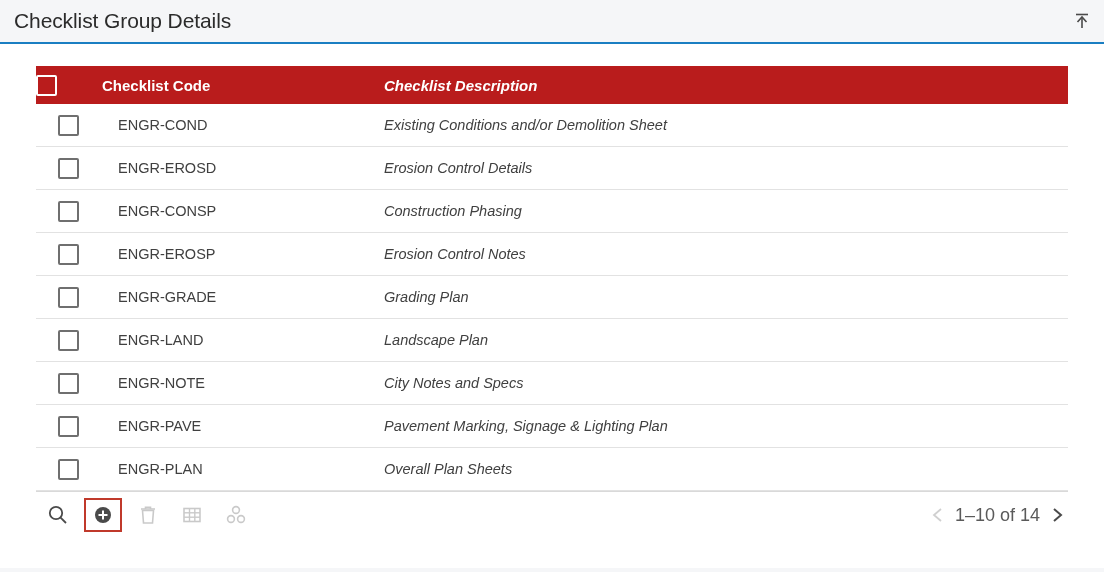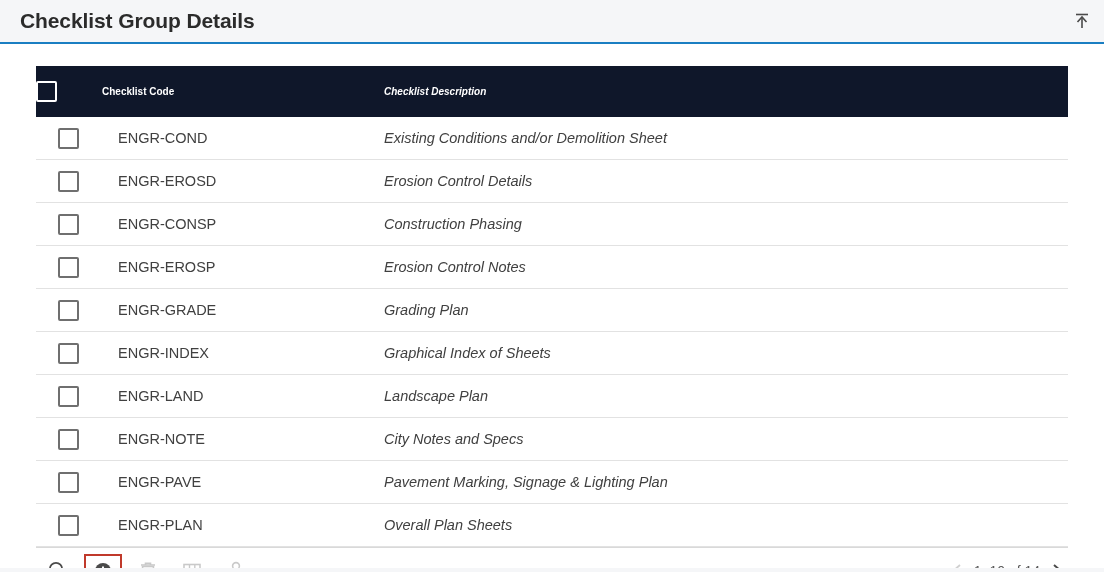--- a/index.html
+++ b/index.html
@@ -33,9 +33,9 @@
   }
   .page-title {
     font-size: 21px;
-    font-weight: bold;
+    font-weight: normal;
     color: #2b2b2b;
-    margin-left: 20px;
+    margin-left: 14px;
     letter-spacing: -0.1px;
   }
   .collapse-btn {

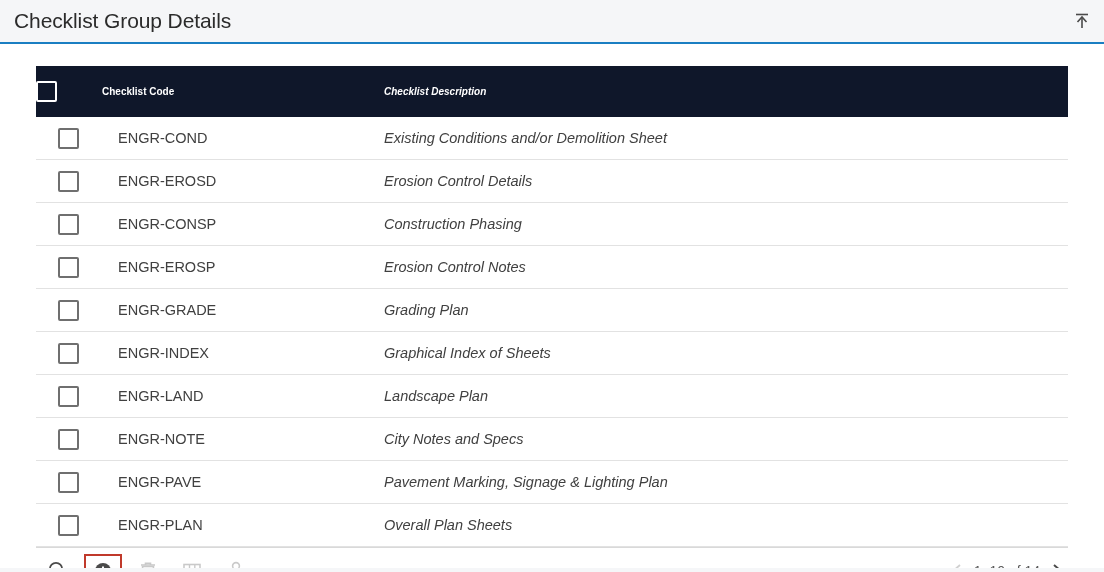--- a/index.html
+++ b/index.html
@@ -63,12 +63,12 @@
     table-layout: fixed;
   }
   table.grid thead th {
-    background: #0f172a;
+    background: #b91c1c;
     color: #ffffff;
-    font-size: 10px;
+    font-size: 15px;
     font-weight: bold;
     text-align: left;
-    height: 51px;
+    height: 38px;
     padding: 0;
     vertical-align: middle;
   }

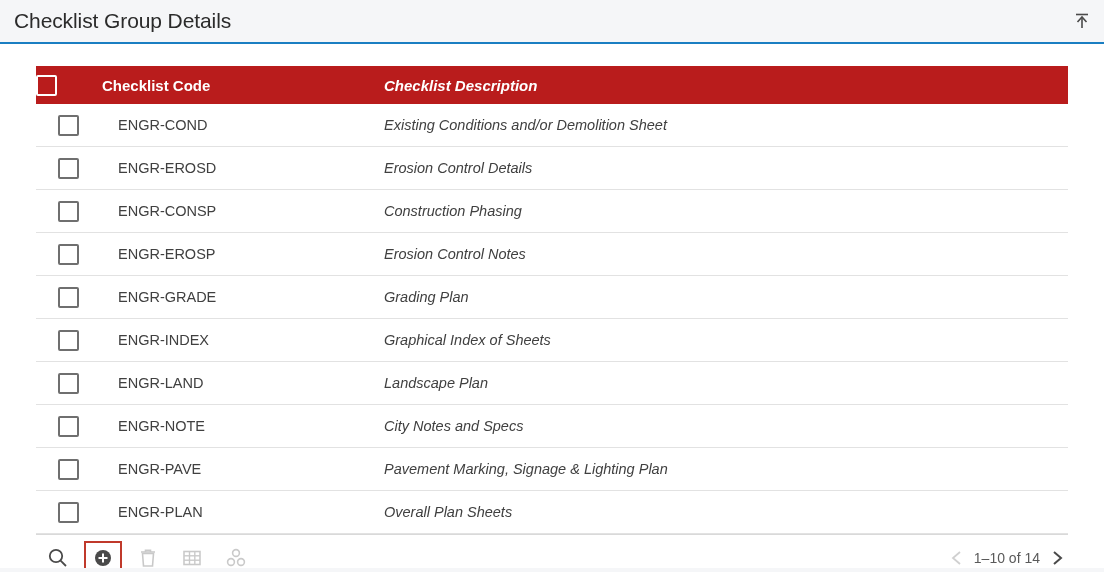--- a/index.html
+++ b/index.html
@@ -225,11 +225,6 @@
             <td class="col-check"><span class="cbox"></span></td>
             <td class="col-code">ENGR-GRADE</td>
             <td class="col-desc">Grading Plan</td>
-          </tr>
-          <tr>
-            <td class="col-check"><span class="cbox"></span></td>
-            <td class="col-code">ENGR-INDEX</td>
-            <td class="col-desc">Graphical Index of Sheets</td>
           </tr>
           <tr>
             <td class="col-check"><span class="cbox"></span></td>

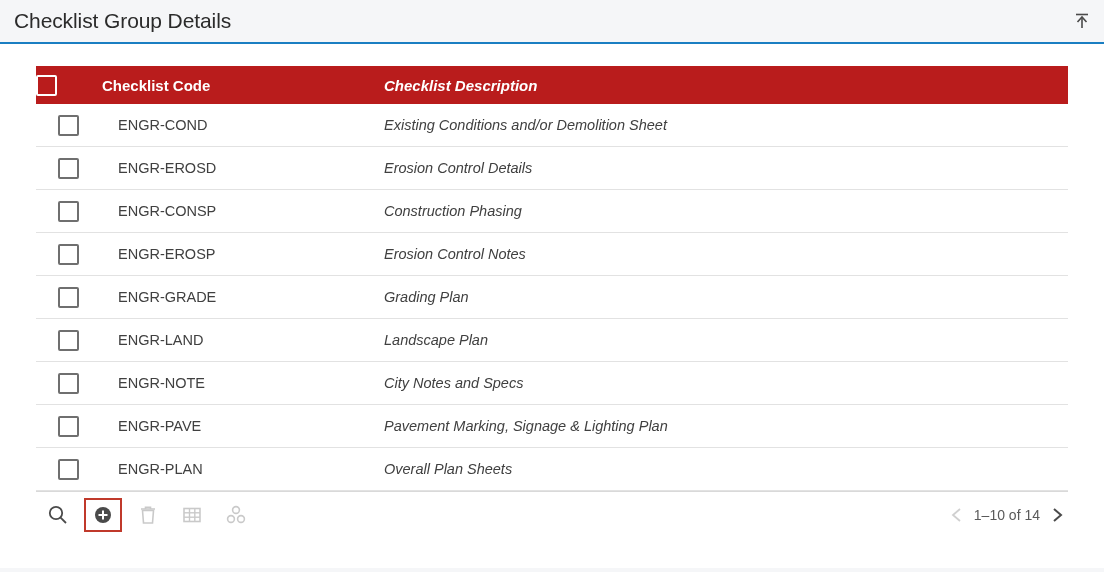--- a/index.html
+++ b/index.html
@@ -150,7 +150,7 @@
     gap: 6px;
   }
   .pager-label {
-    font-size: 14px;
+    font-size: 18px;
     color: #5a5a5a;
   }
   .pager-arrow {

